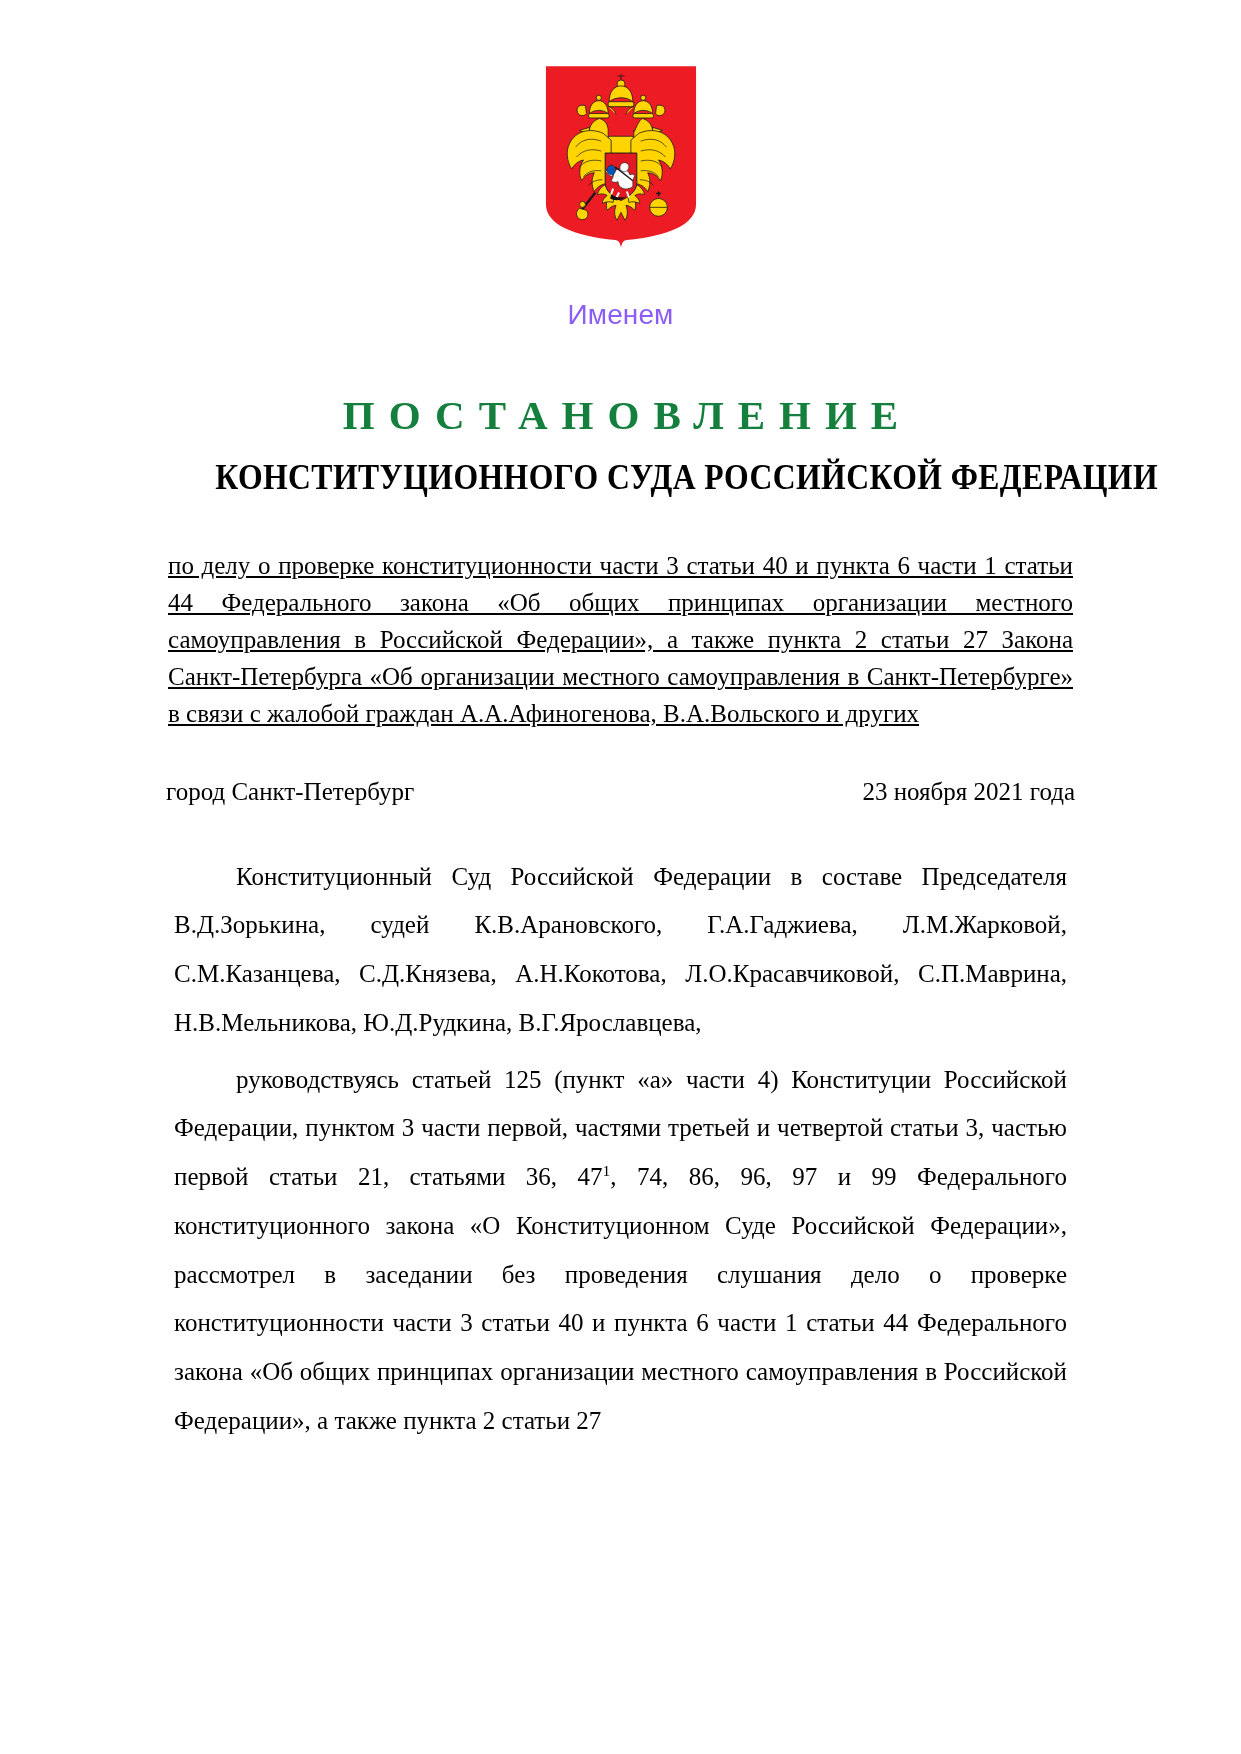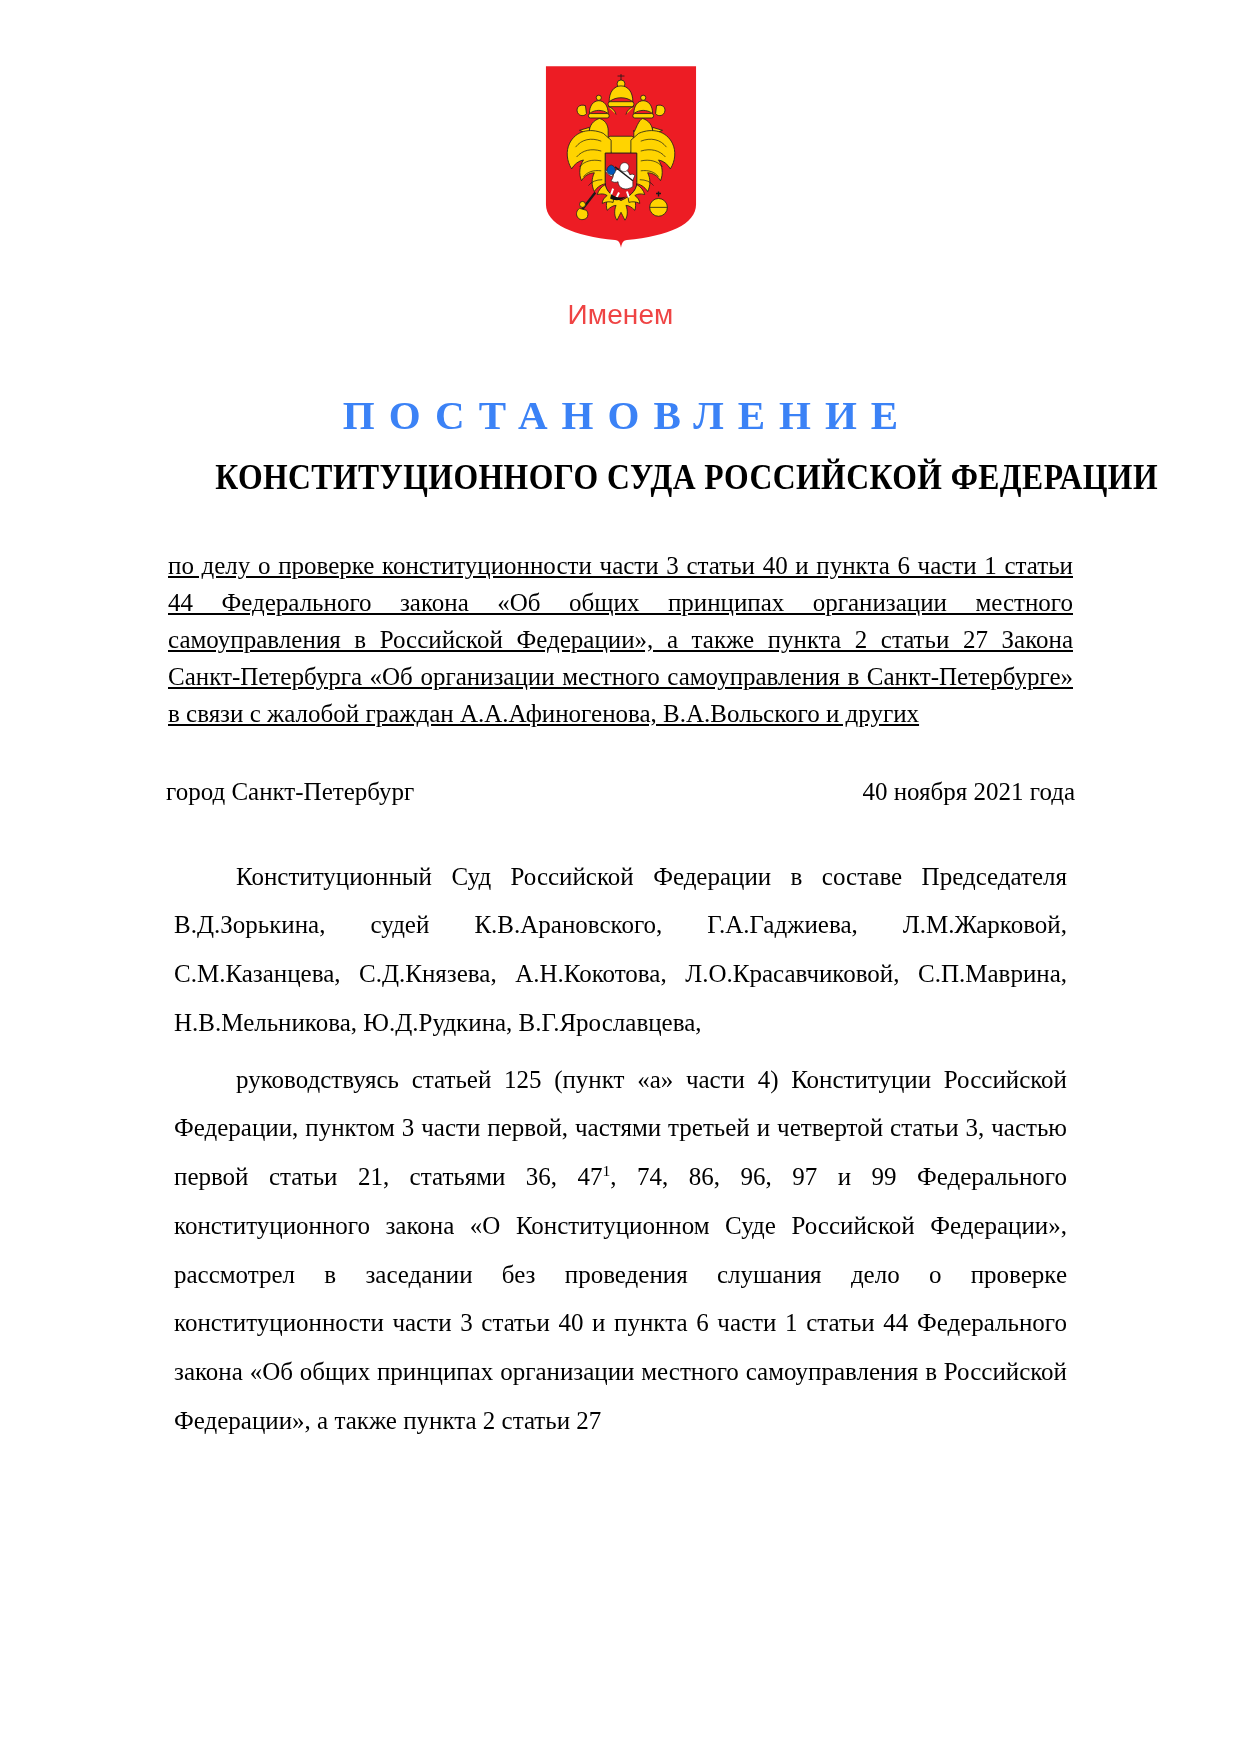--- a/index.html
+++ b/index.html
@@ -48,7 +48,7 @@
     line-height: 1.52;
     font-weight: 400;
     letter-spacing: 0.1px;
-    color: #ef4444;
+    color: #8b5cf6;
   }
   .in-name div { white-space: nowrap; }
 

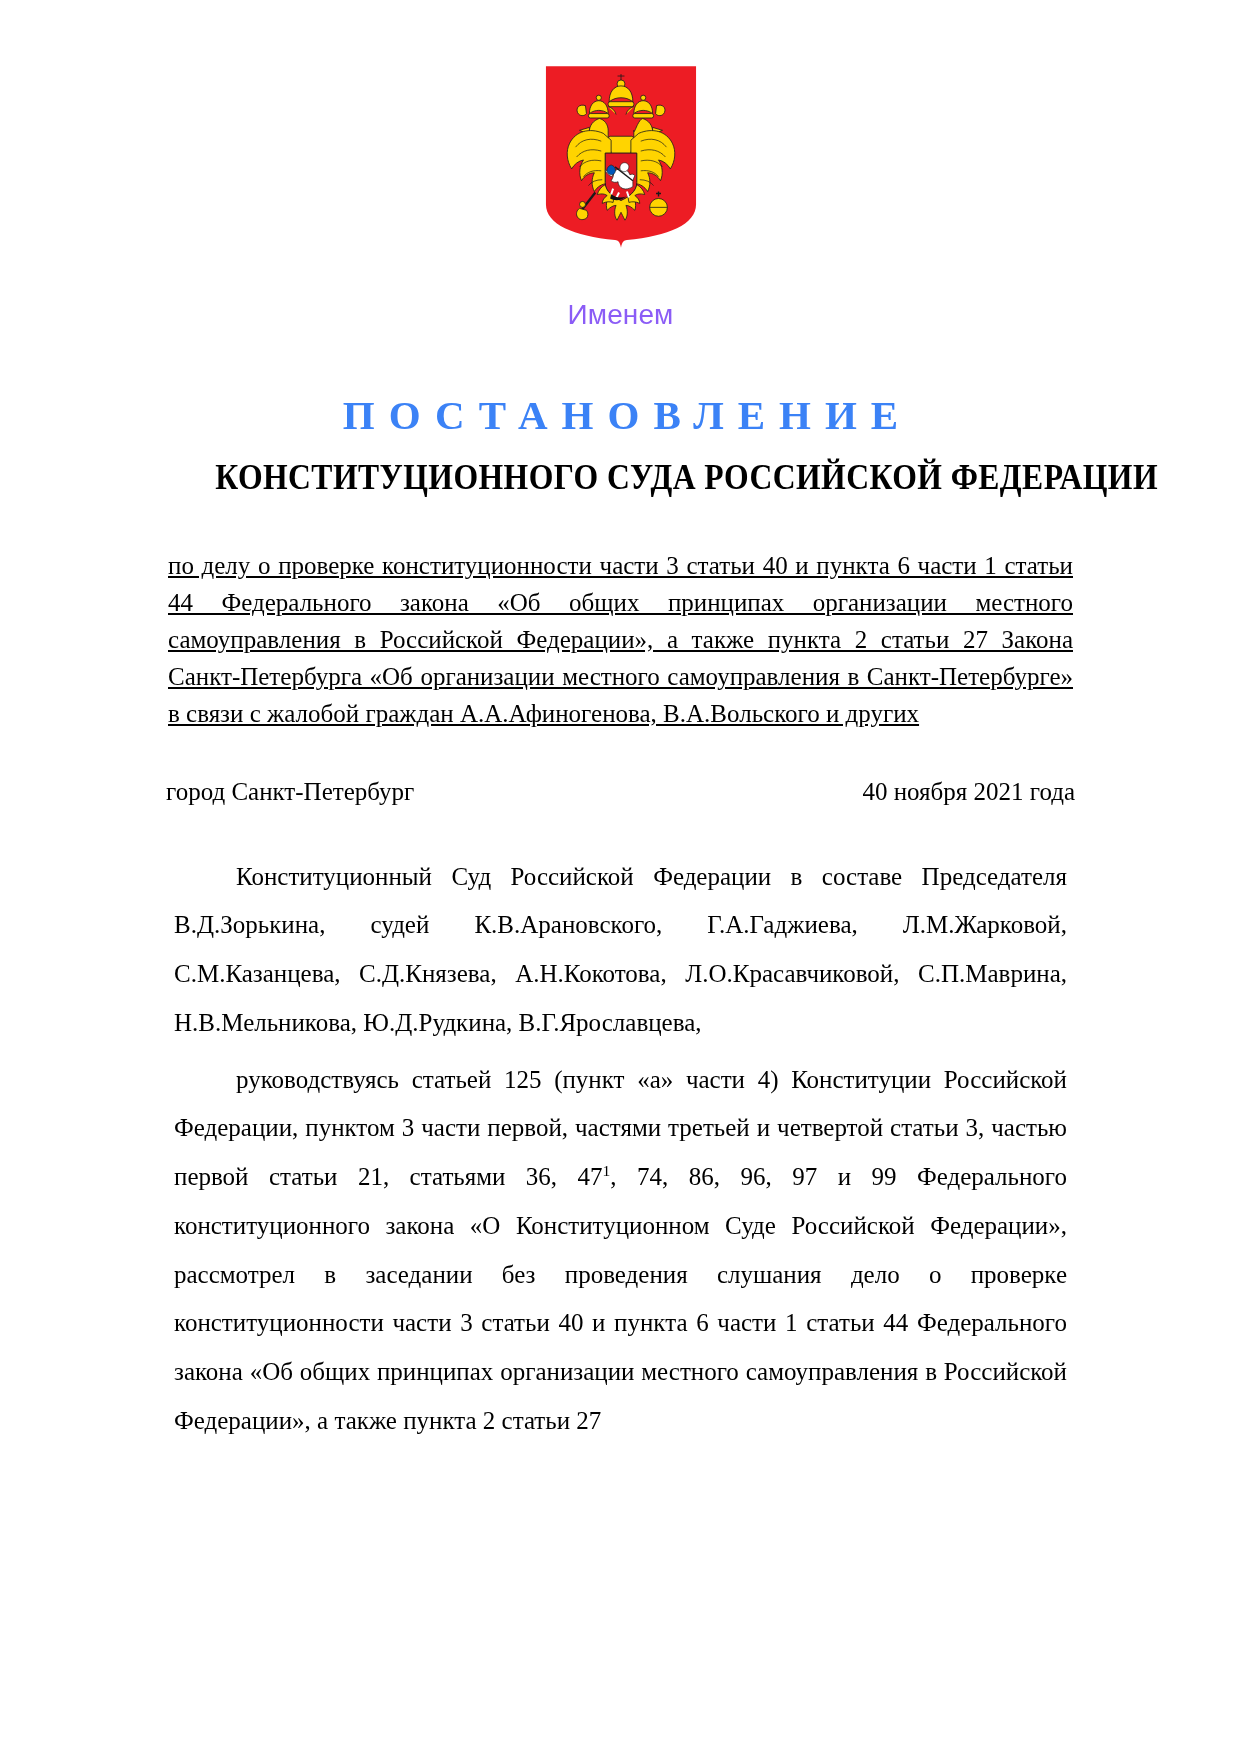--- a/index.html
+++ b/index.html
@@ -62,7 +62,7 @@
     letter-spacing: 14px;
     text-indent: 14px;
     line-height: 1.1;
-    color: #3b82f6;
+    color: #15803d;
   }
   .doc-subtitle {
     margin-top: 20px;

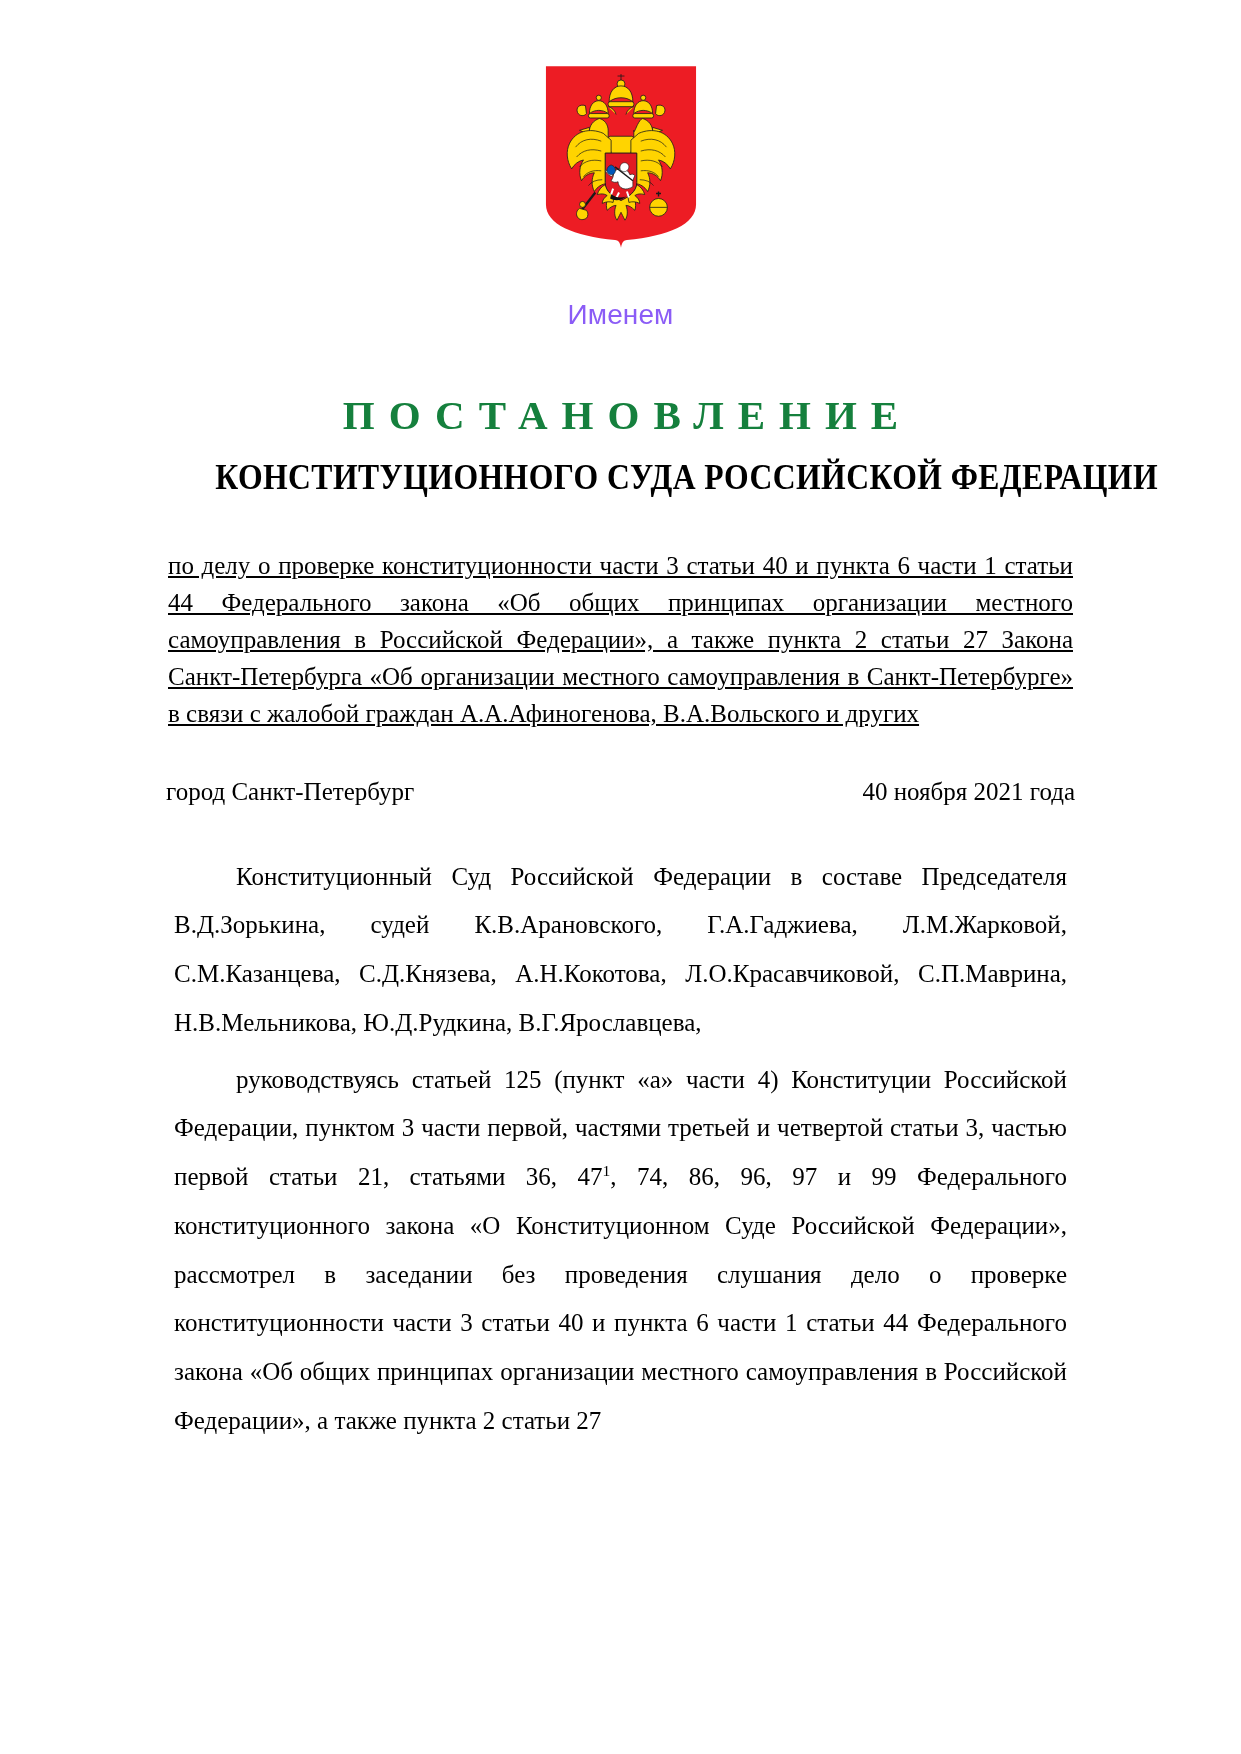--- a/index.html
+++ b/index.html
@@ -213,7 +213,7 @@
 
   <div class="place-date">
     <span>город Санкт-Петербург</span>
-    <span>40 ноября 2021 года</span>
+    <span>23 ноября 2021 года</span>
   </div>
 
   <div class="body-text">

